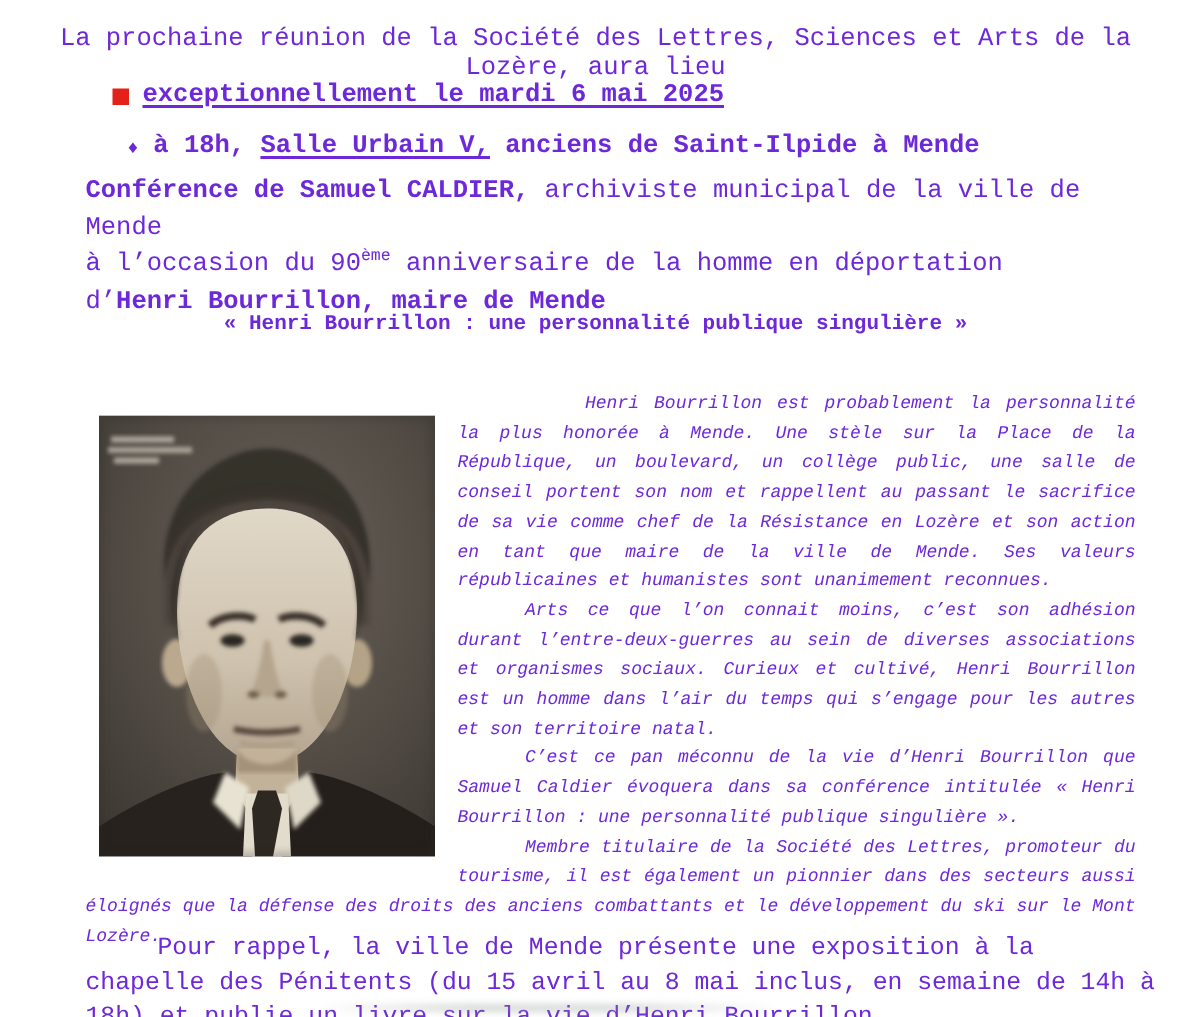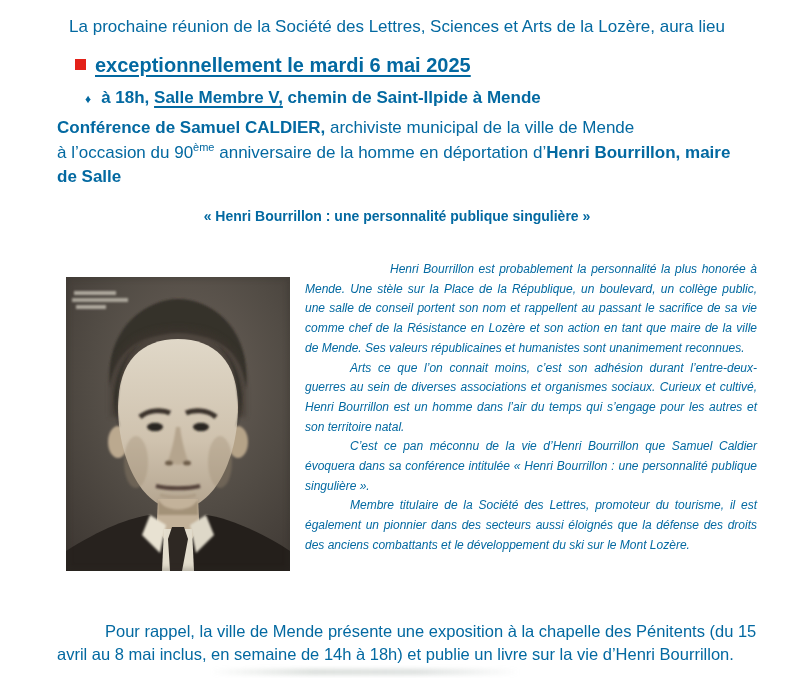--- a/index.html
+++ b/index.html
@@ -5,7 +5,7 @@
   html,body { margin:0; padding:0; background:#ffffff; }
   .page {
     position:relative; width:794px; height:678px; background:#ffffff;
-    font-family:Liberation Sans, sans-serif; color:#0369a1; overflow:hidden;
+    font-family:Liberation Mono, monospace; color:#6d28d9; overflow:hidden;
   }
   .intro { position:absolute; top:17px; left:0; right:0; text-align:center; font-size:17px; }
   .bullet-row1 { position:absolute; top:54px; left:75px; display:flex; align-items:flex-start; gap:9px; }

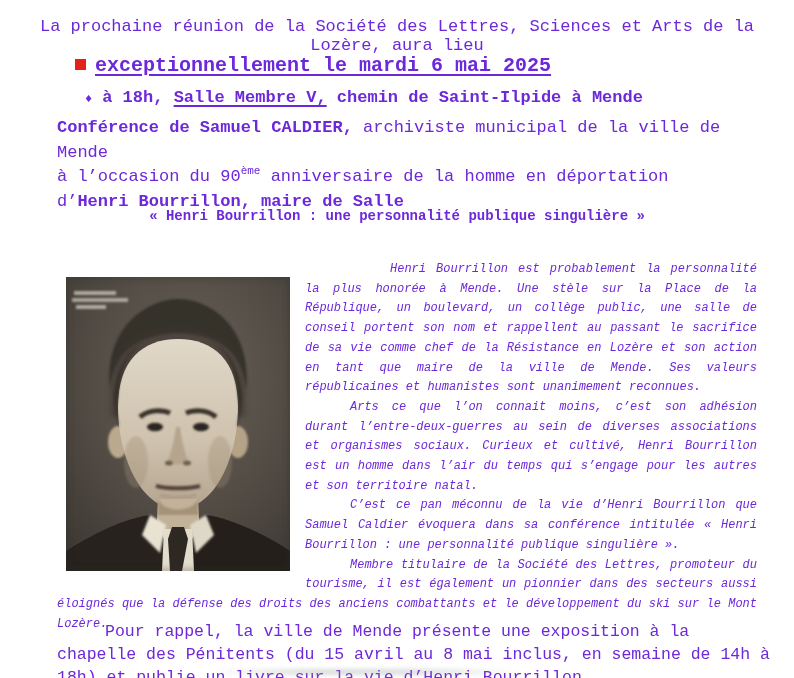--- a/index.html
+++ b/index.html
@@ -10,7 +10,7 @@
   .intro { position:absolute; top:17px; left:0; right:0; text-align:center; font-size:17px; }
   .bullet-row1 { position:absolute; top:54px; left:75px; display:flex; align-items:flex-start; gap:9px; }
   .square { width:11px; height:11px; background:#e32119; margin-top:5px; flex:0 0 auto; }
-  .b1text { font-weight:bold; font-size:20px; text-decoration:underline; text-decoration-thickness:2px; text-underline-offset:3px; }
+  .b1text { font-weight:bold; font-size:17px; text-decoration:underline; text-decoration-thickness:2px; text-underline-offset:3px; }
   .bullet-row2 { position:absolute; top:88px; left:85px; display:flex; gap:10px; font-size:17px; font-weight:bold; }
   .diamond { font-size:12px; line-height:22px; flex:0 0 auto; }
   .ul2 { text-decoration:underline; text-decoration-thickness:2px; text-underline-offset:3px; }

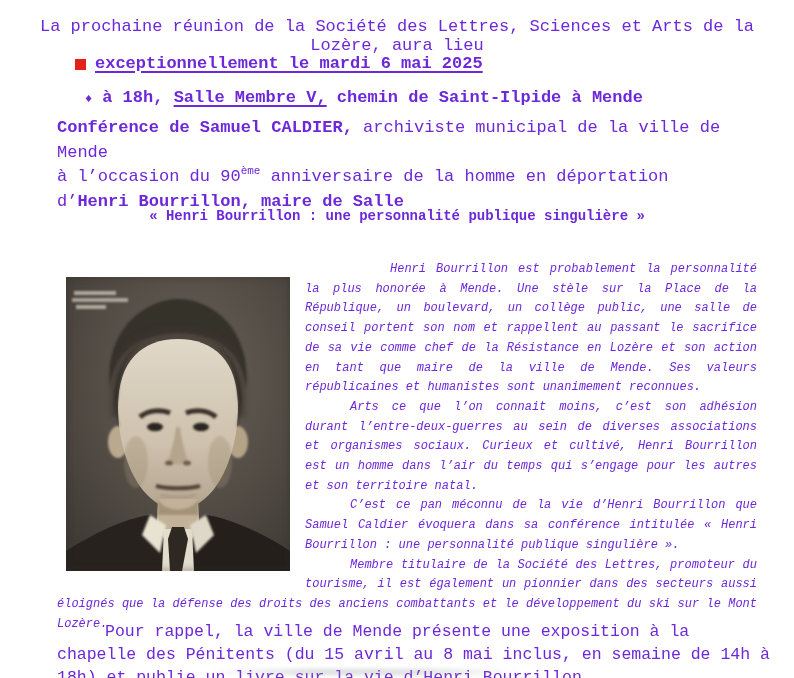--- a/index.html
+++ b/index.html
@@ -46,7 +46,7 @@
 
   <div class="bullet-row2">
     <div class="diamond">♦</div>
-    <div><span>à 18h, </span><span class="ul2">Salle Membre V,</span><span> chemin de Saint-Ilpide à Mende</span></div>
+    <div><span>à 18h, </span><span class="ul2">Salle Urbain V,</span><span> chemin de Saint-Ilpide à Mende</span></div>
   </div>
 
   <div class="conference">

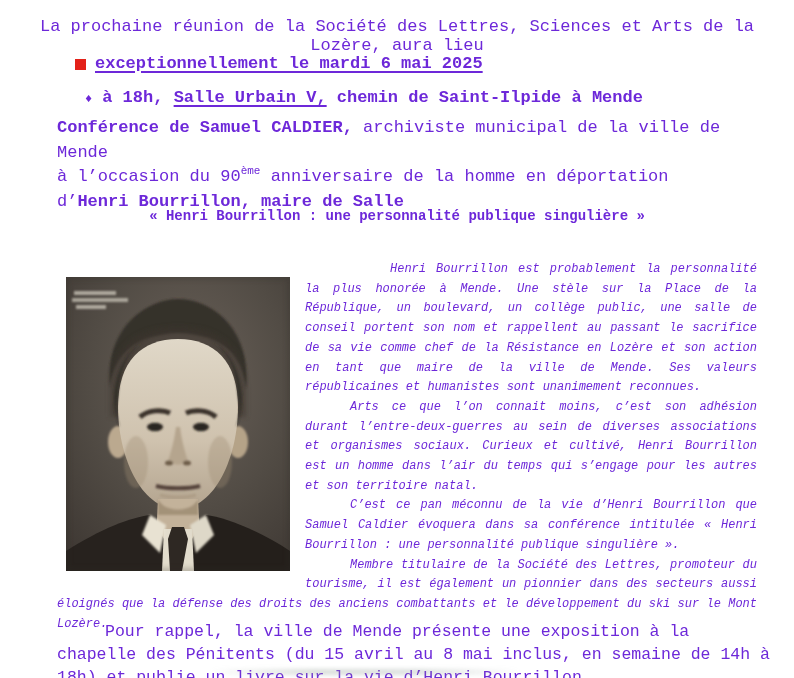--- a/index.html
+++ b/index.html
@@ -46,7 +46,7 @@
 
   <div class="bullet-row2">
     <div class="diamond">♦</div>
-    <div><span>à 18h, </span><span class="ul2">Salle Urbain V,</span><span> chemin de Saint-Ilpide à Mende</span></div>
+    <div><span>à 18h, </span><span class="ul2">Salle Urbain V,</span><span> anciens de Saint-Ilpide à Mende</span></div>
   </div>
 
   <div class="conference">

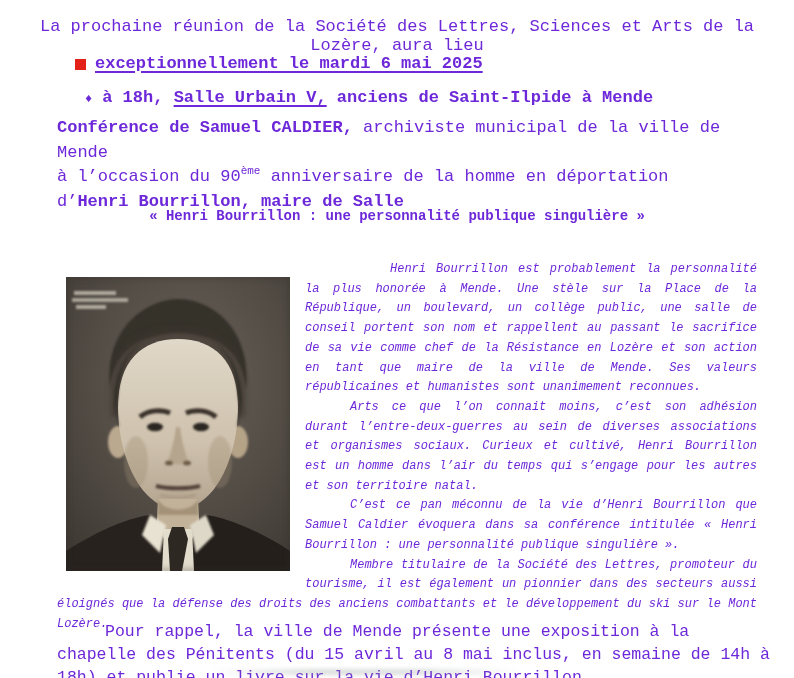--- a/index.html
+++ b/index.html
@@ -51,7 +51,7 @@
 
   <div class="conference">
     <p><span class="b">Conférence de Samuel CALDIER,</span><span> archiviste municipal de la ville de Mende</span></p>
-    <p><span>à l’occasion du 90</span><sup class="ord">ème</sup><span> anniversaire de la homme en déportation d’</span><span class="b">Henri Bourrillon, maire de Salle</span></p>
+    <p><span>à l’occasion du 90</span><sup class="ord">ème</sup><span> anniversaire de la homme en déportation d’</span><span class="b">Henri Bourrillon, maire de Mende</span></p>
   </div>
 
   <div class="title">« Henri Bourrillon : une personnalité publique singulière »</div>

